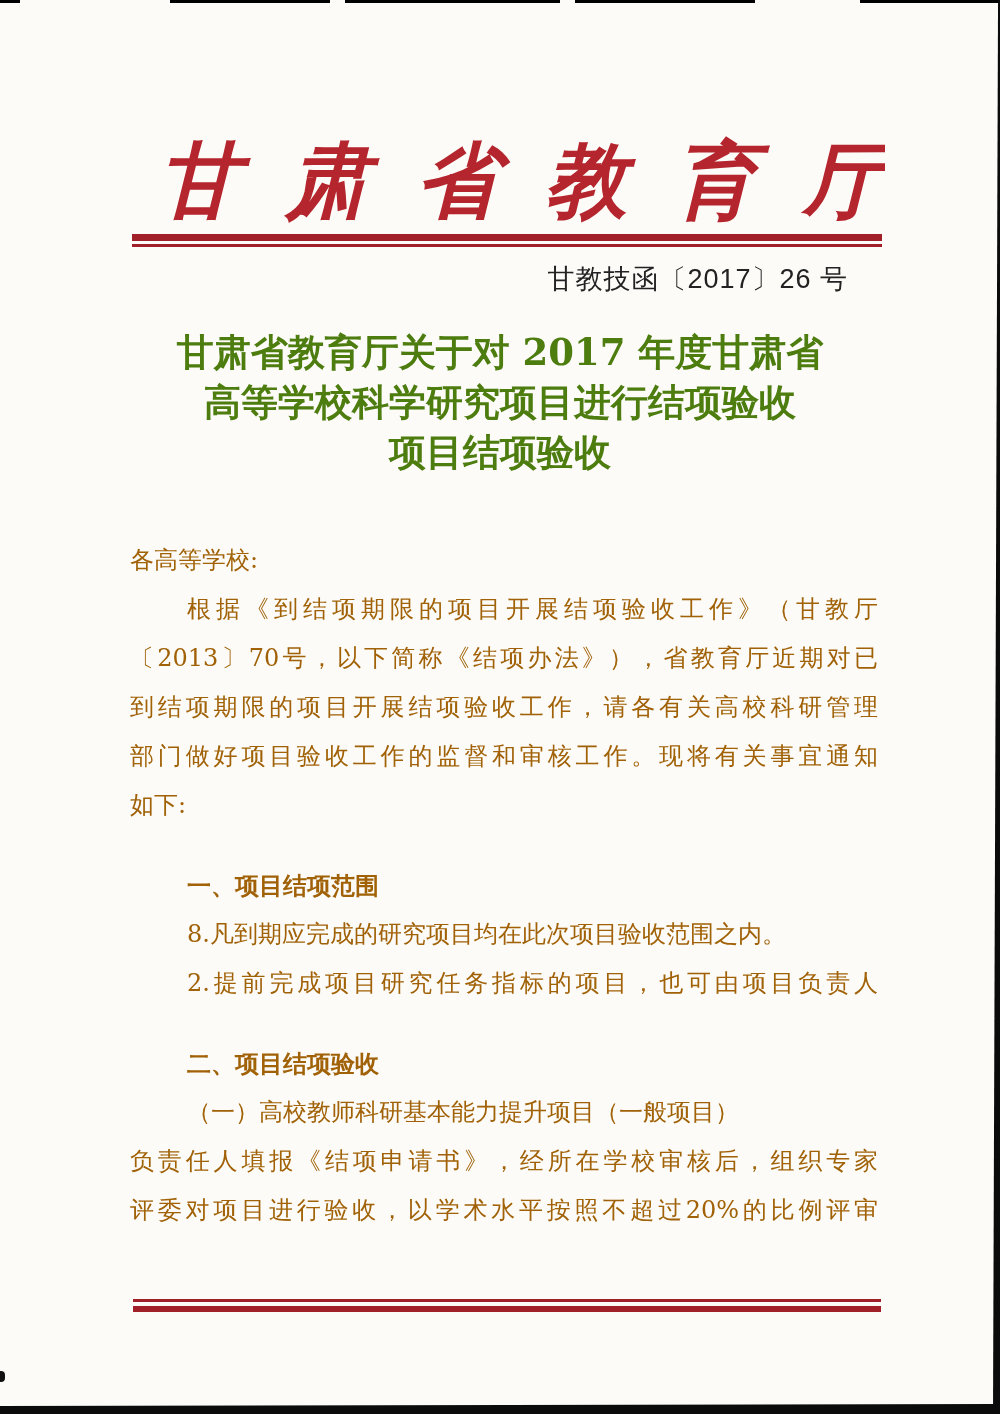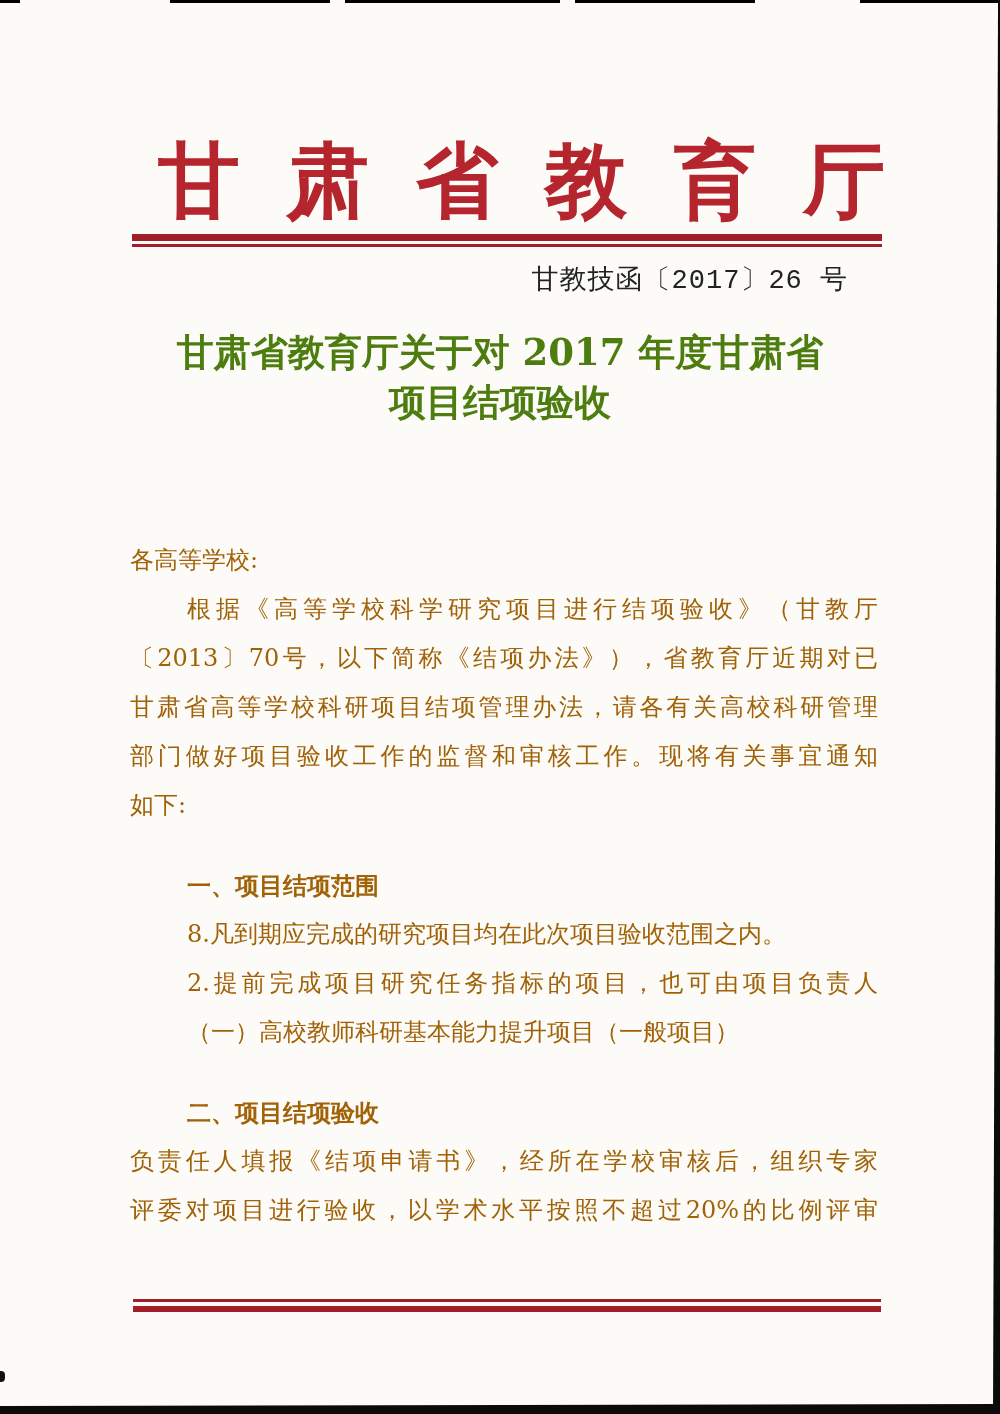--- a/index.html
+++ b/index.html
@@ -42,7 +42,7 @@
     font-size:82px;line-height:104px;font-weight:bold;
     color:#b5252d;
     text-align:justify;text-align-last:justify;text-justify:inter-character;
-    white-space:nowrap;overflow:hidden;
+    white-space:nowrap;overflow:hidden;font-style:italic;
   }
   .rules-top{position:absolute;top:234px;left:132px;width:750px;}
   .rule-thick{height:7px;background:#a11f28;}

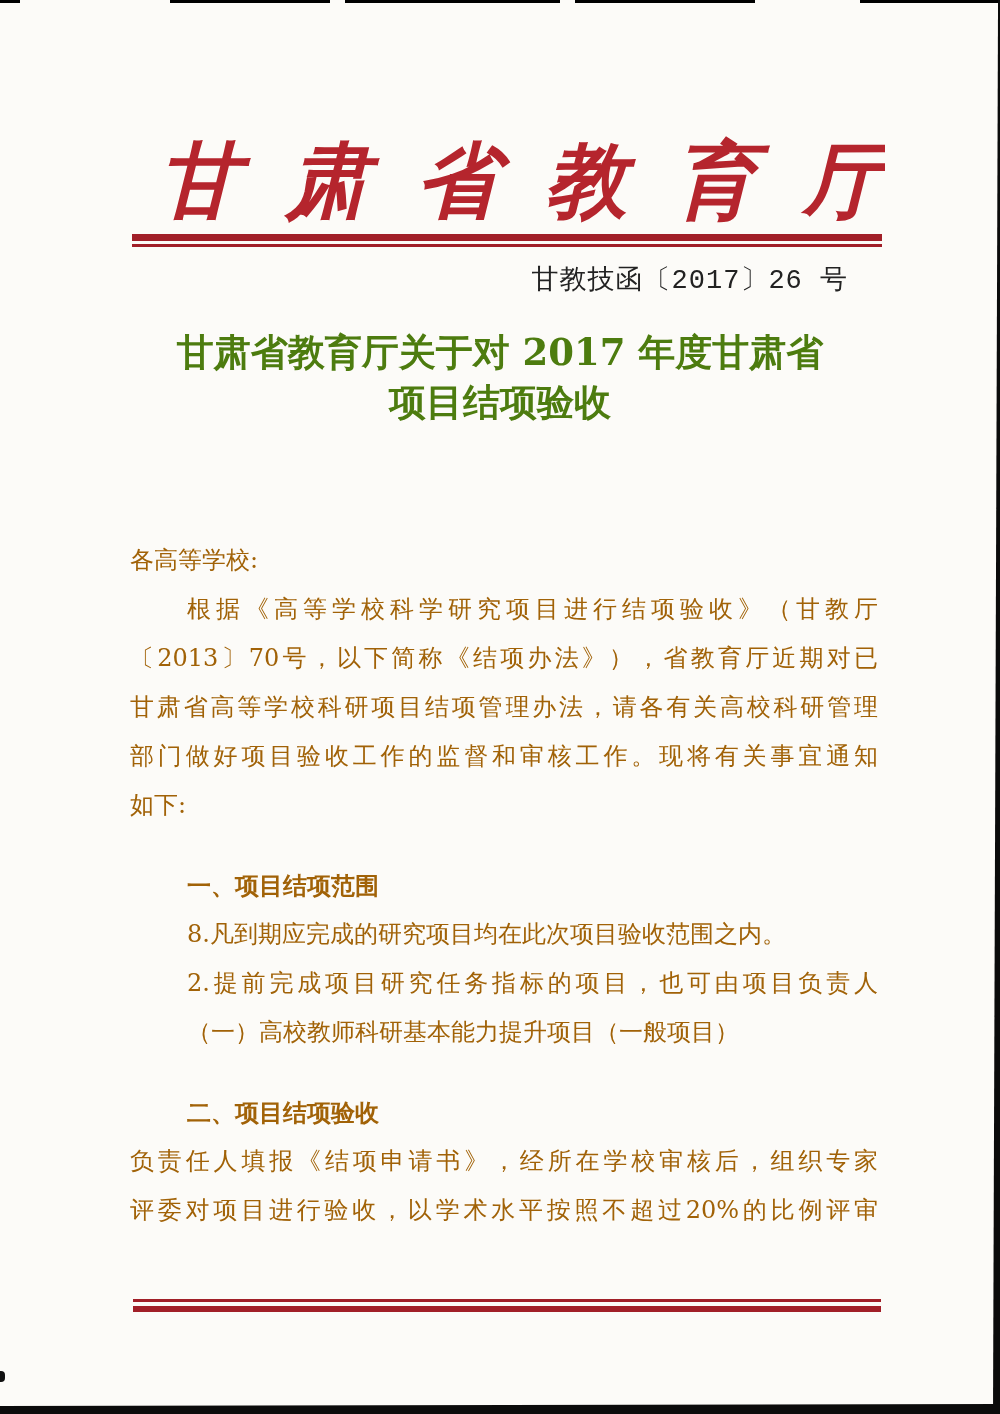--- a/index.html
+++ b/index.html
@@ -50,7 +50,7 @@
   .doc-number{
     position:absolute;top:261px;right:152px;
     font-size:27px;letter-spacing:1px;color:#222;
-    font-family:Liberation Mono, monospace;
+    font-family:Liberation Sans, sans-serif;
   }
   
   .title{

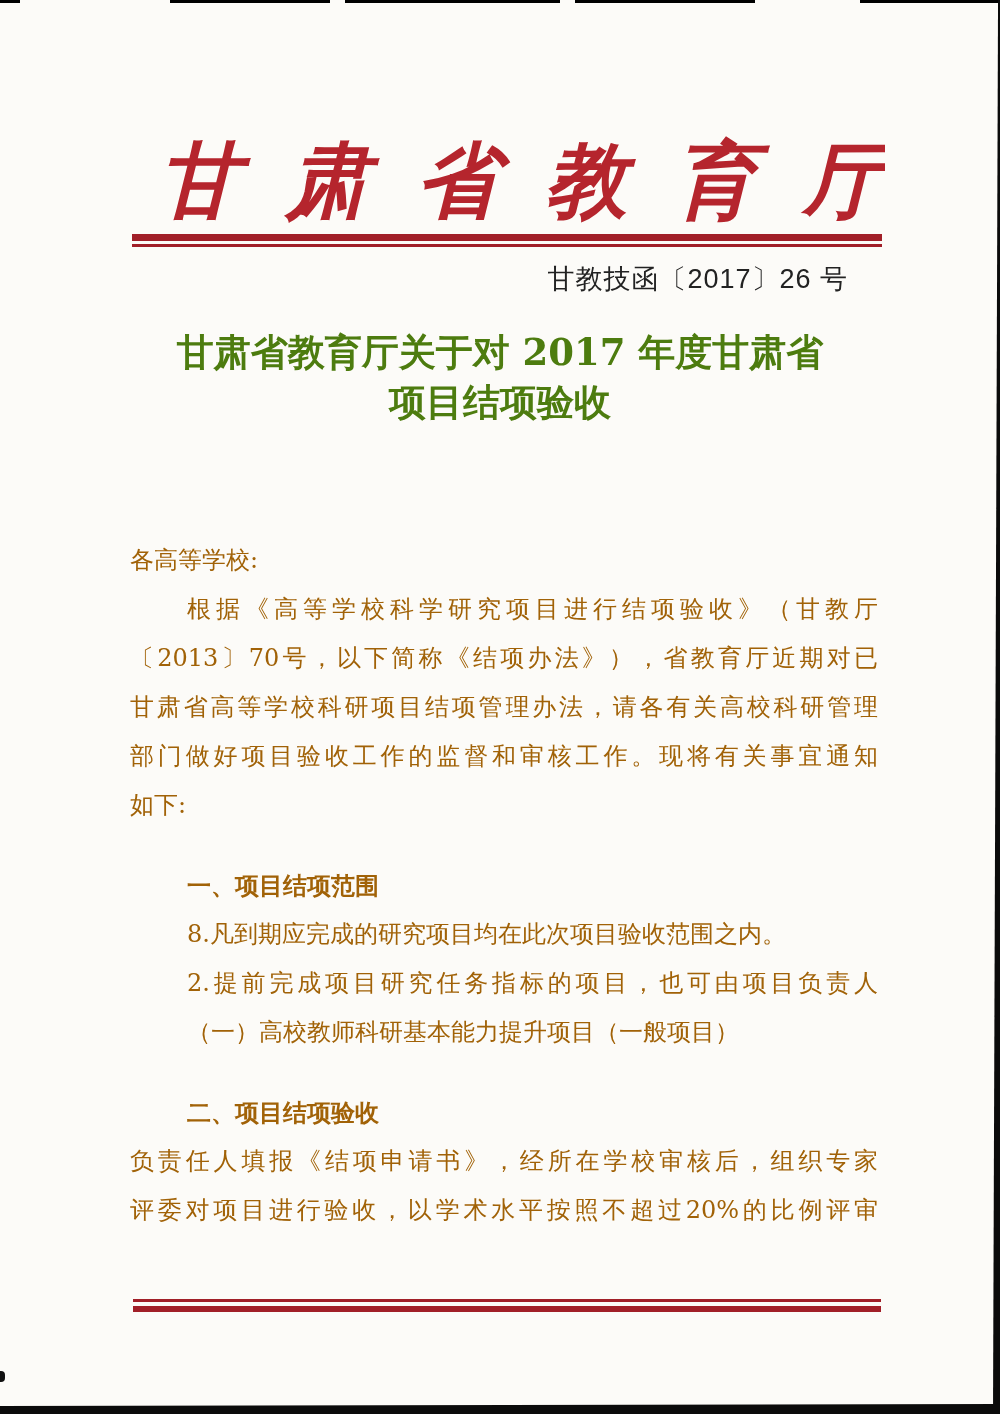--- a/index.html
+++ b/index.html
@@ -96,6 +96,7 @@
 
   <div class="title">
     <div>甘肃省教育厅关于对 2017 年度甘肃省</div>
+    <div>高等学校科学研究项目进行结项验收</div>
     <div>项目结项验收</div>
   </div>
 

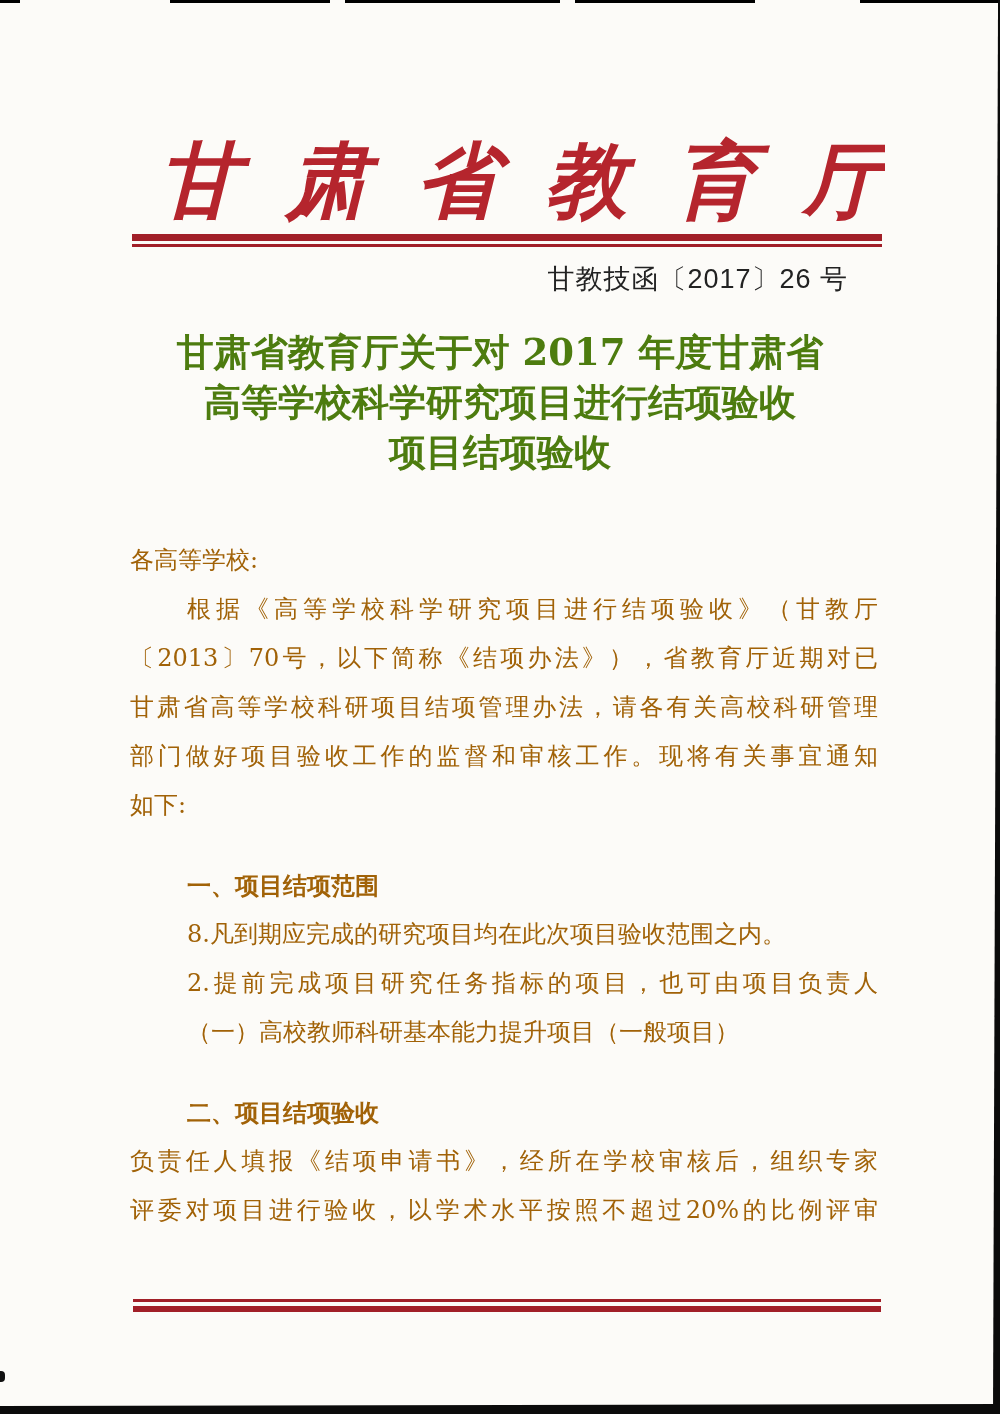--- a/index.html
+++ b/index.html
@@ -102,7 +102,7 @@
 
   <div class="body-text">
     <div class="line">各高等学校:</div>
-    <div class="line fill ind2">根据《高等学校科学研究项目进行结项验收》（甘教厅</div>
+    <div class="line fill ind2">根据《到结项期限的项目开展结项验收工作》（甘教厅</div>
     <div class="line fill">〔2013〕70号，以下简称《结项办法》），省教育厅近期对已</div>
     <div class="line fill">甘肃省高等学校科研项目结项管理办法，请各有关高校科研管理</div>
     <div class="line fill">部门做好项目验收工作的监督和审核工作。现将有关事宜通知</div>

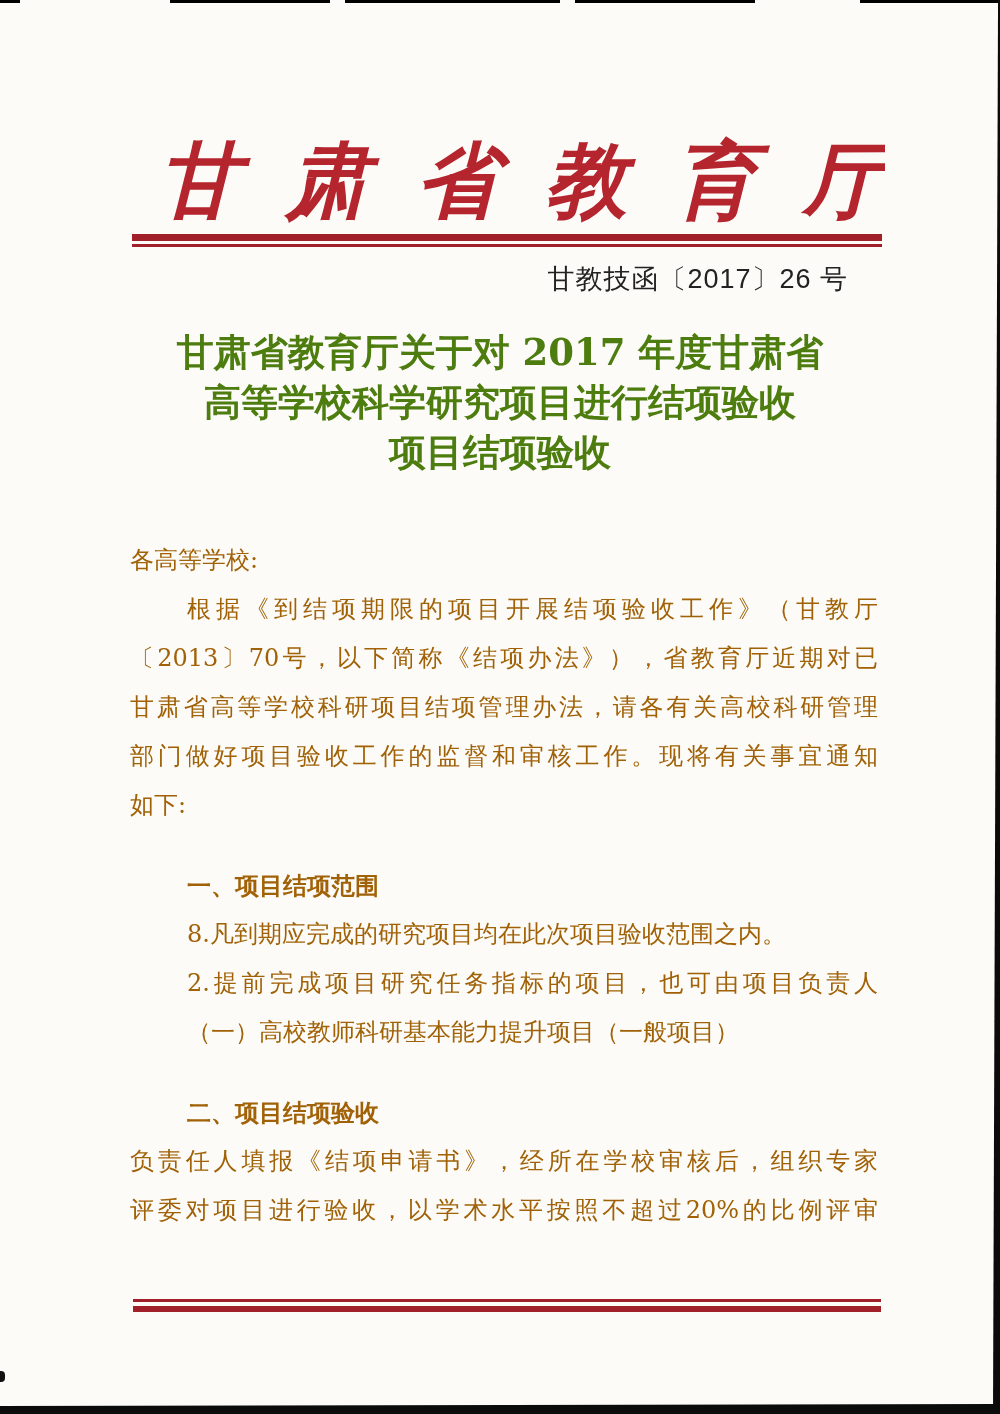--- a/index.html
+++ b/index.html
@@ -104,7 +104,7 @@
     <div class="line">各高等学校:</div>
     <div class="line fill ind2">根据《到结项期限的项目开展结项验收工作》（甘教厅</div>
     <div class="line fill">〔2013〕70号，以下简称《结项办法》），省教育厅近期对已</div>
-    <div class="line fill">甘肃省高等学校科研项目结项管理办法，请各有关高校科研管理</div>
+    <div class="line fill">到结项期限的项目开展结项验收工作，请各有关高校科研管理</div>
     <div class="line fill">部门做好项目验收工作的监督和审核工作。现将有关事宜通知</div>
     <div class="line">如下:</div>
     <div class="line bold ind2">一、项目结项范围</div>

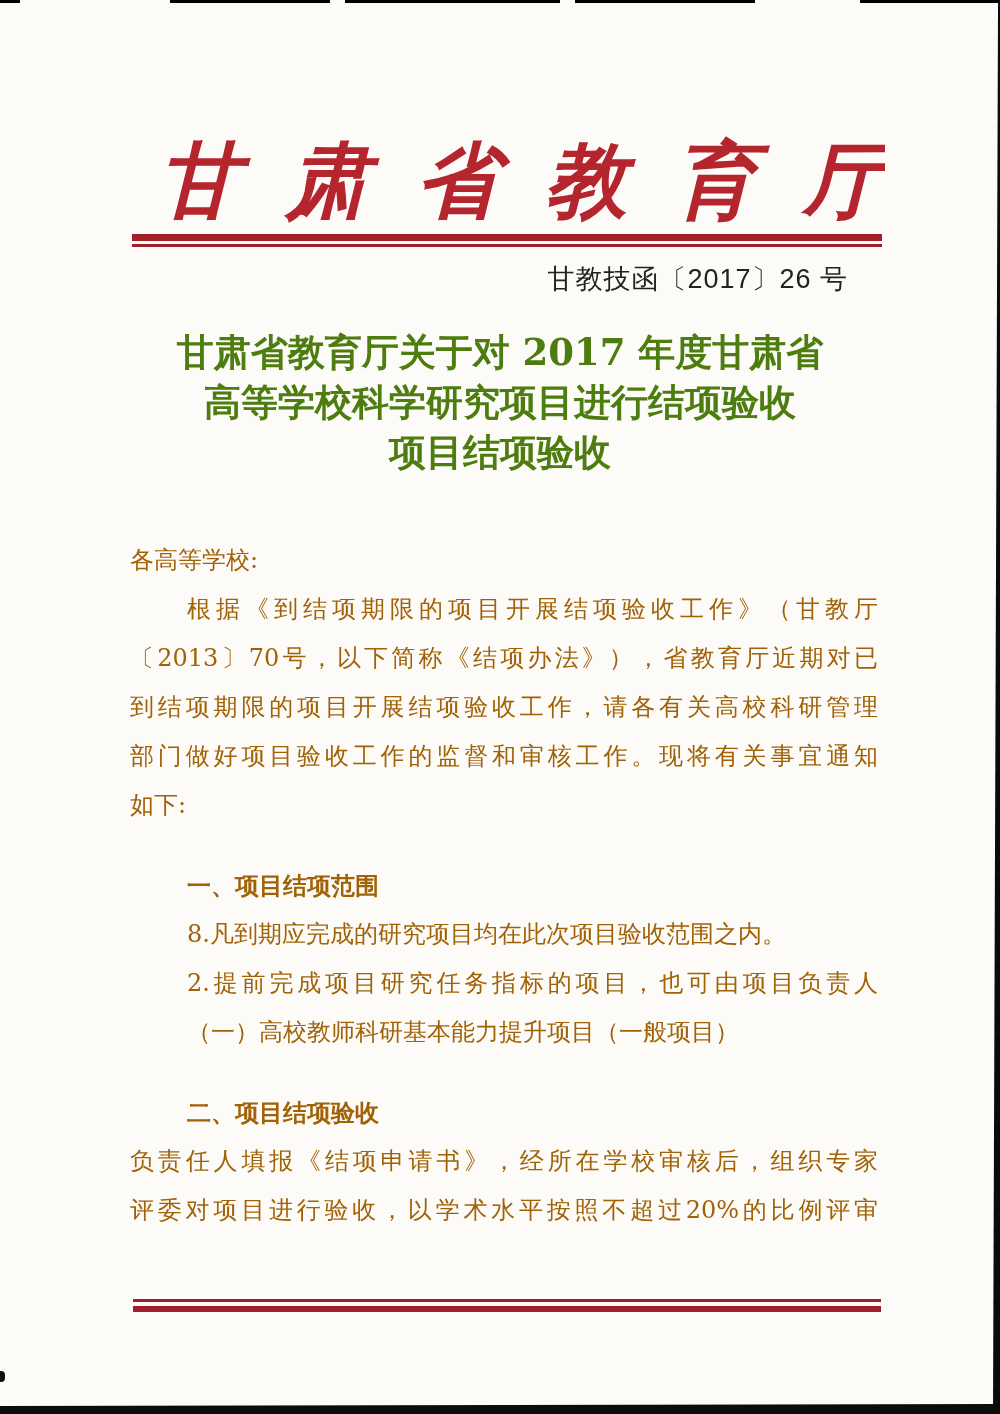--- a/index.html
+++ b/index.html
@@ -110,8 +110,8 @@
     <div class="line bold ind2">一、项目结项范围</div>
     <div class="line ind2">8.凡到期应完成的研究项目均在此次项目验收范围之内。</div>
     <div class="line fill ind2">2.提前完成项目研究任务指标的项目，也可由项目负责人</div>
+    <div class="line bold ind2">二、项目结项验收</div>
     <div class="line ind2">（一）高校教师科研基本能力提升项目（一般项目）</div>
-    <div class="line bold ind2">二、项目结项验收</div>
     <div class="line fill">负责任人填报《结项申请书》，经所在学校审核后，组织专家</div>
     <div class="line fill">评委对项目进行验收，以学术水平按照不超过20%的比例评审</div>
   </div>

